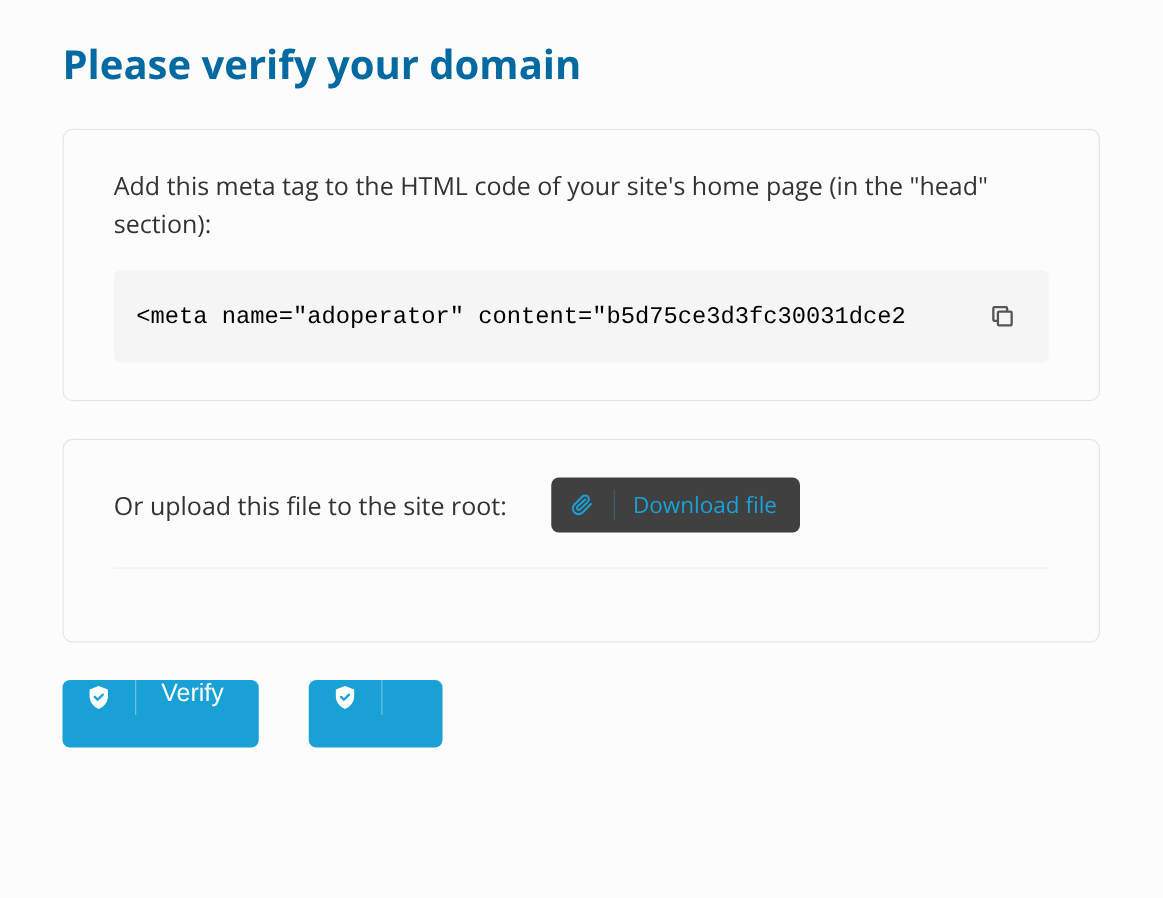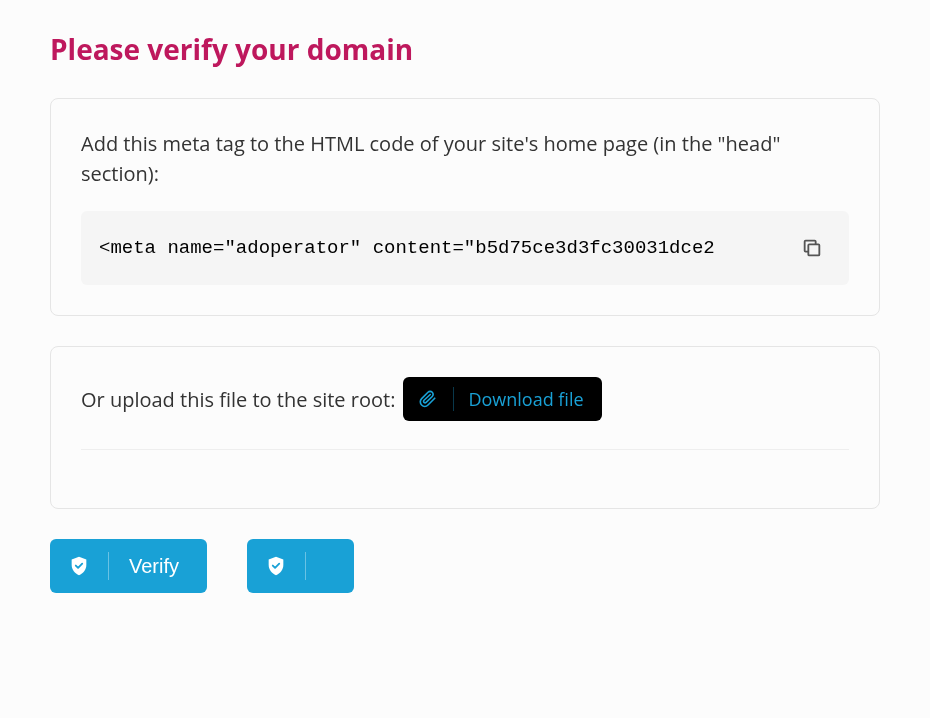--- a/index.html
+++ b/index.html
@@ -16,10 +16,10 @@
       color: #000;
     }
     .page-title {
-      font-size: 28px;
+      font-size: 32px;
       font-weight: 700;
       margin-bottom: 30px;
-      color: #be185d;
+      color: #0369a1;
     }
     .card {
       border: 1px solid #e5e5e5;

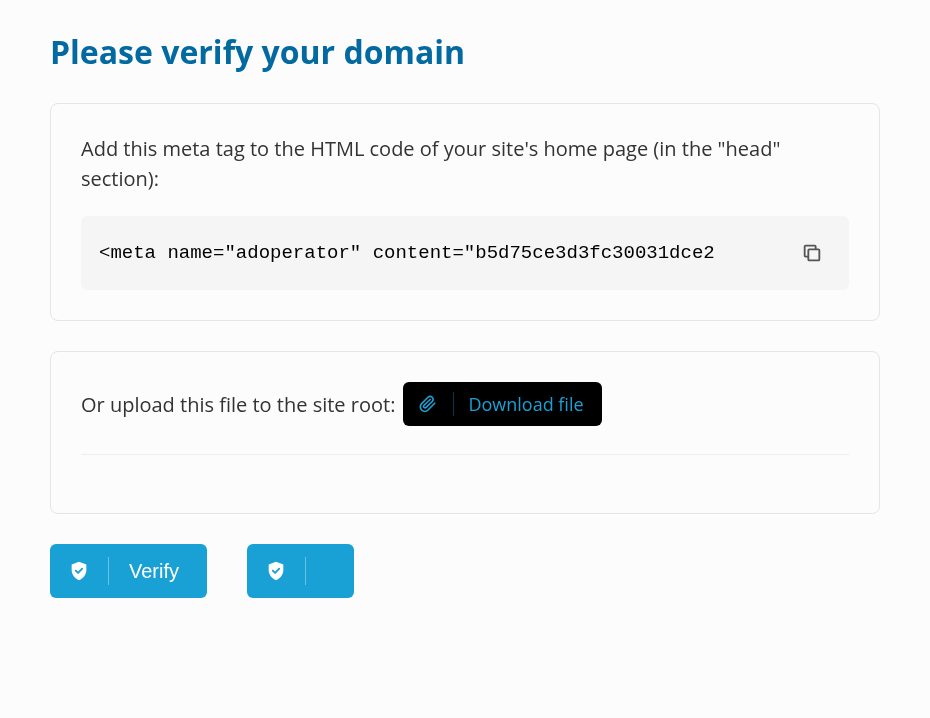--- a/index.html
+++ b/index.html
@@ -24,7 +24,7 @@
     .card {
       border: 1px solid #e5e5e5;
       border-radius: 8px;
-      padding: 30px 30px;
+      padding: 30px 40px;
       margin-bottom: 30px;
     }
     .instruction-text {

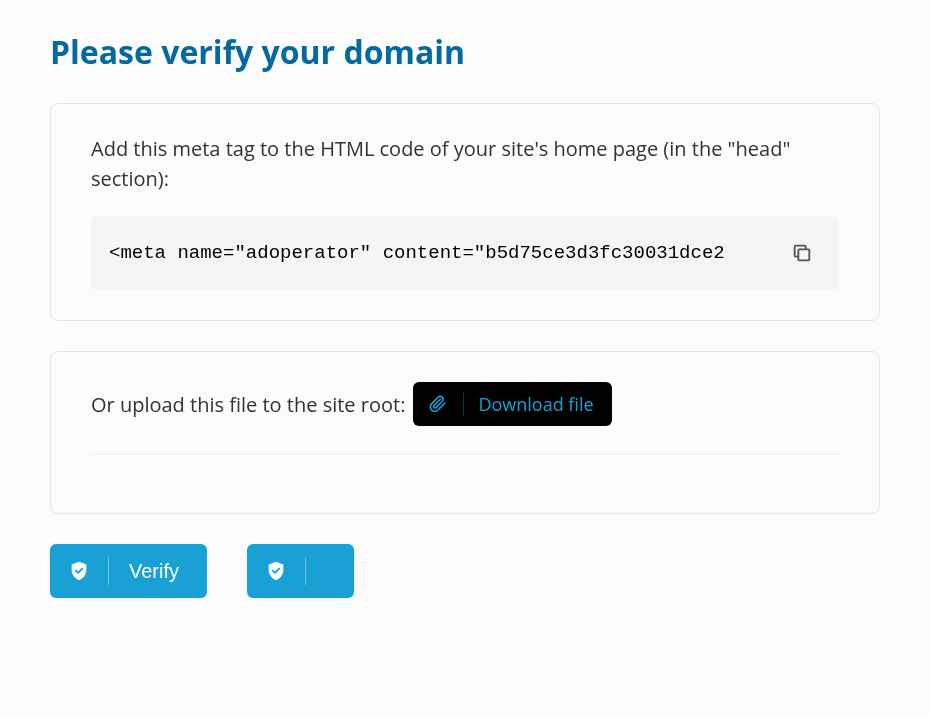--- a/index.html
+++ b/index.html
@@ -69,7 +69,7 @@
     .upload-row {
       display: flex;
       align-items: center;
-      gap: 8px;
+      gap: 36px;
       padding-bottom: 28px;
       border-bottom: 1px solid #eee;
       margin-bottom: 28px;

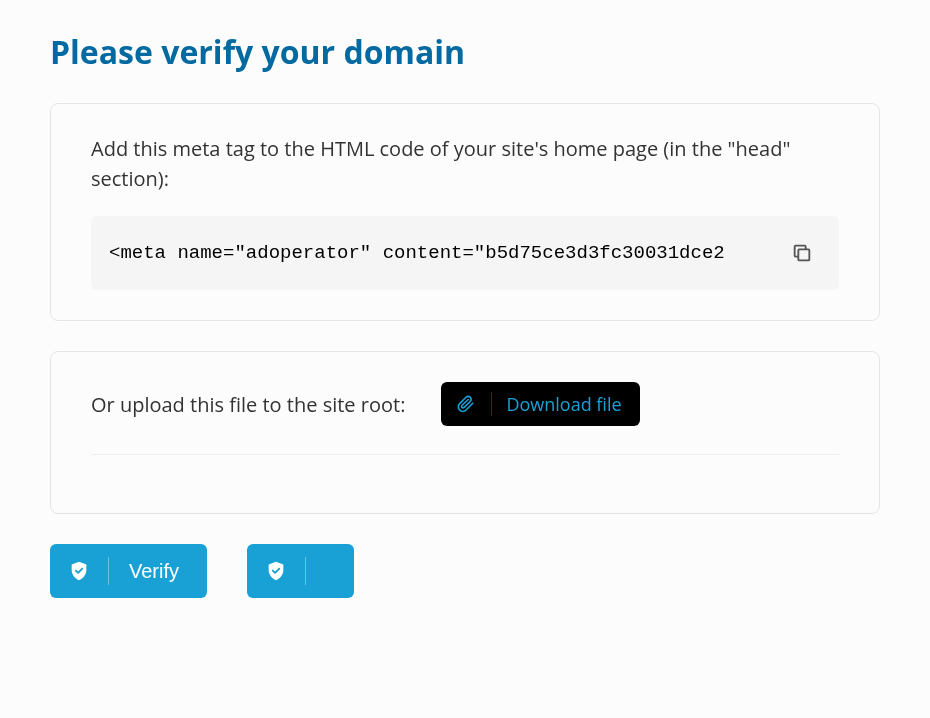--- a/index.html
+++ b/index.html
@@ -81,7 +81,7 @@
     .download-btn {
       display: inline-flex;
       align-items: center;
-      background: #000000;
+      background: #404040;
       border-radius: 6px;
       height: 44px;
       padding: 0 18px 0 14px;

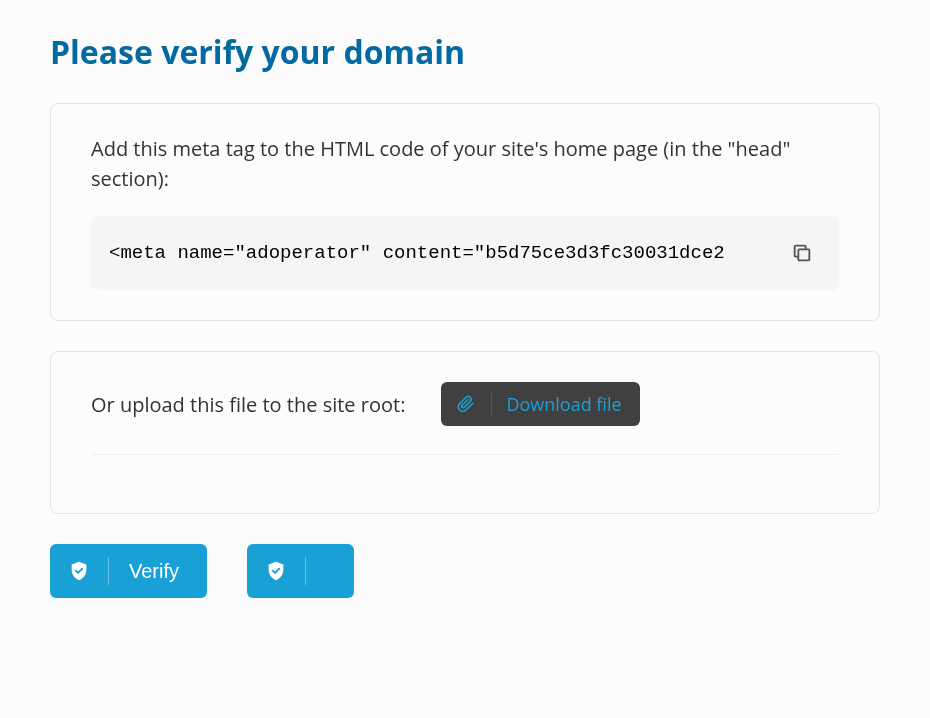--- a/index.html
+++ b/index.html
@@ -119,7 +119,6 @@
     }
     .primary-btn {
       display: inline-flex;
-      align-items: center;
       background: #19a1d6;
       border-radius: 6px;
       height: 54px;

